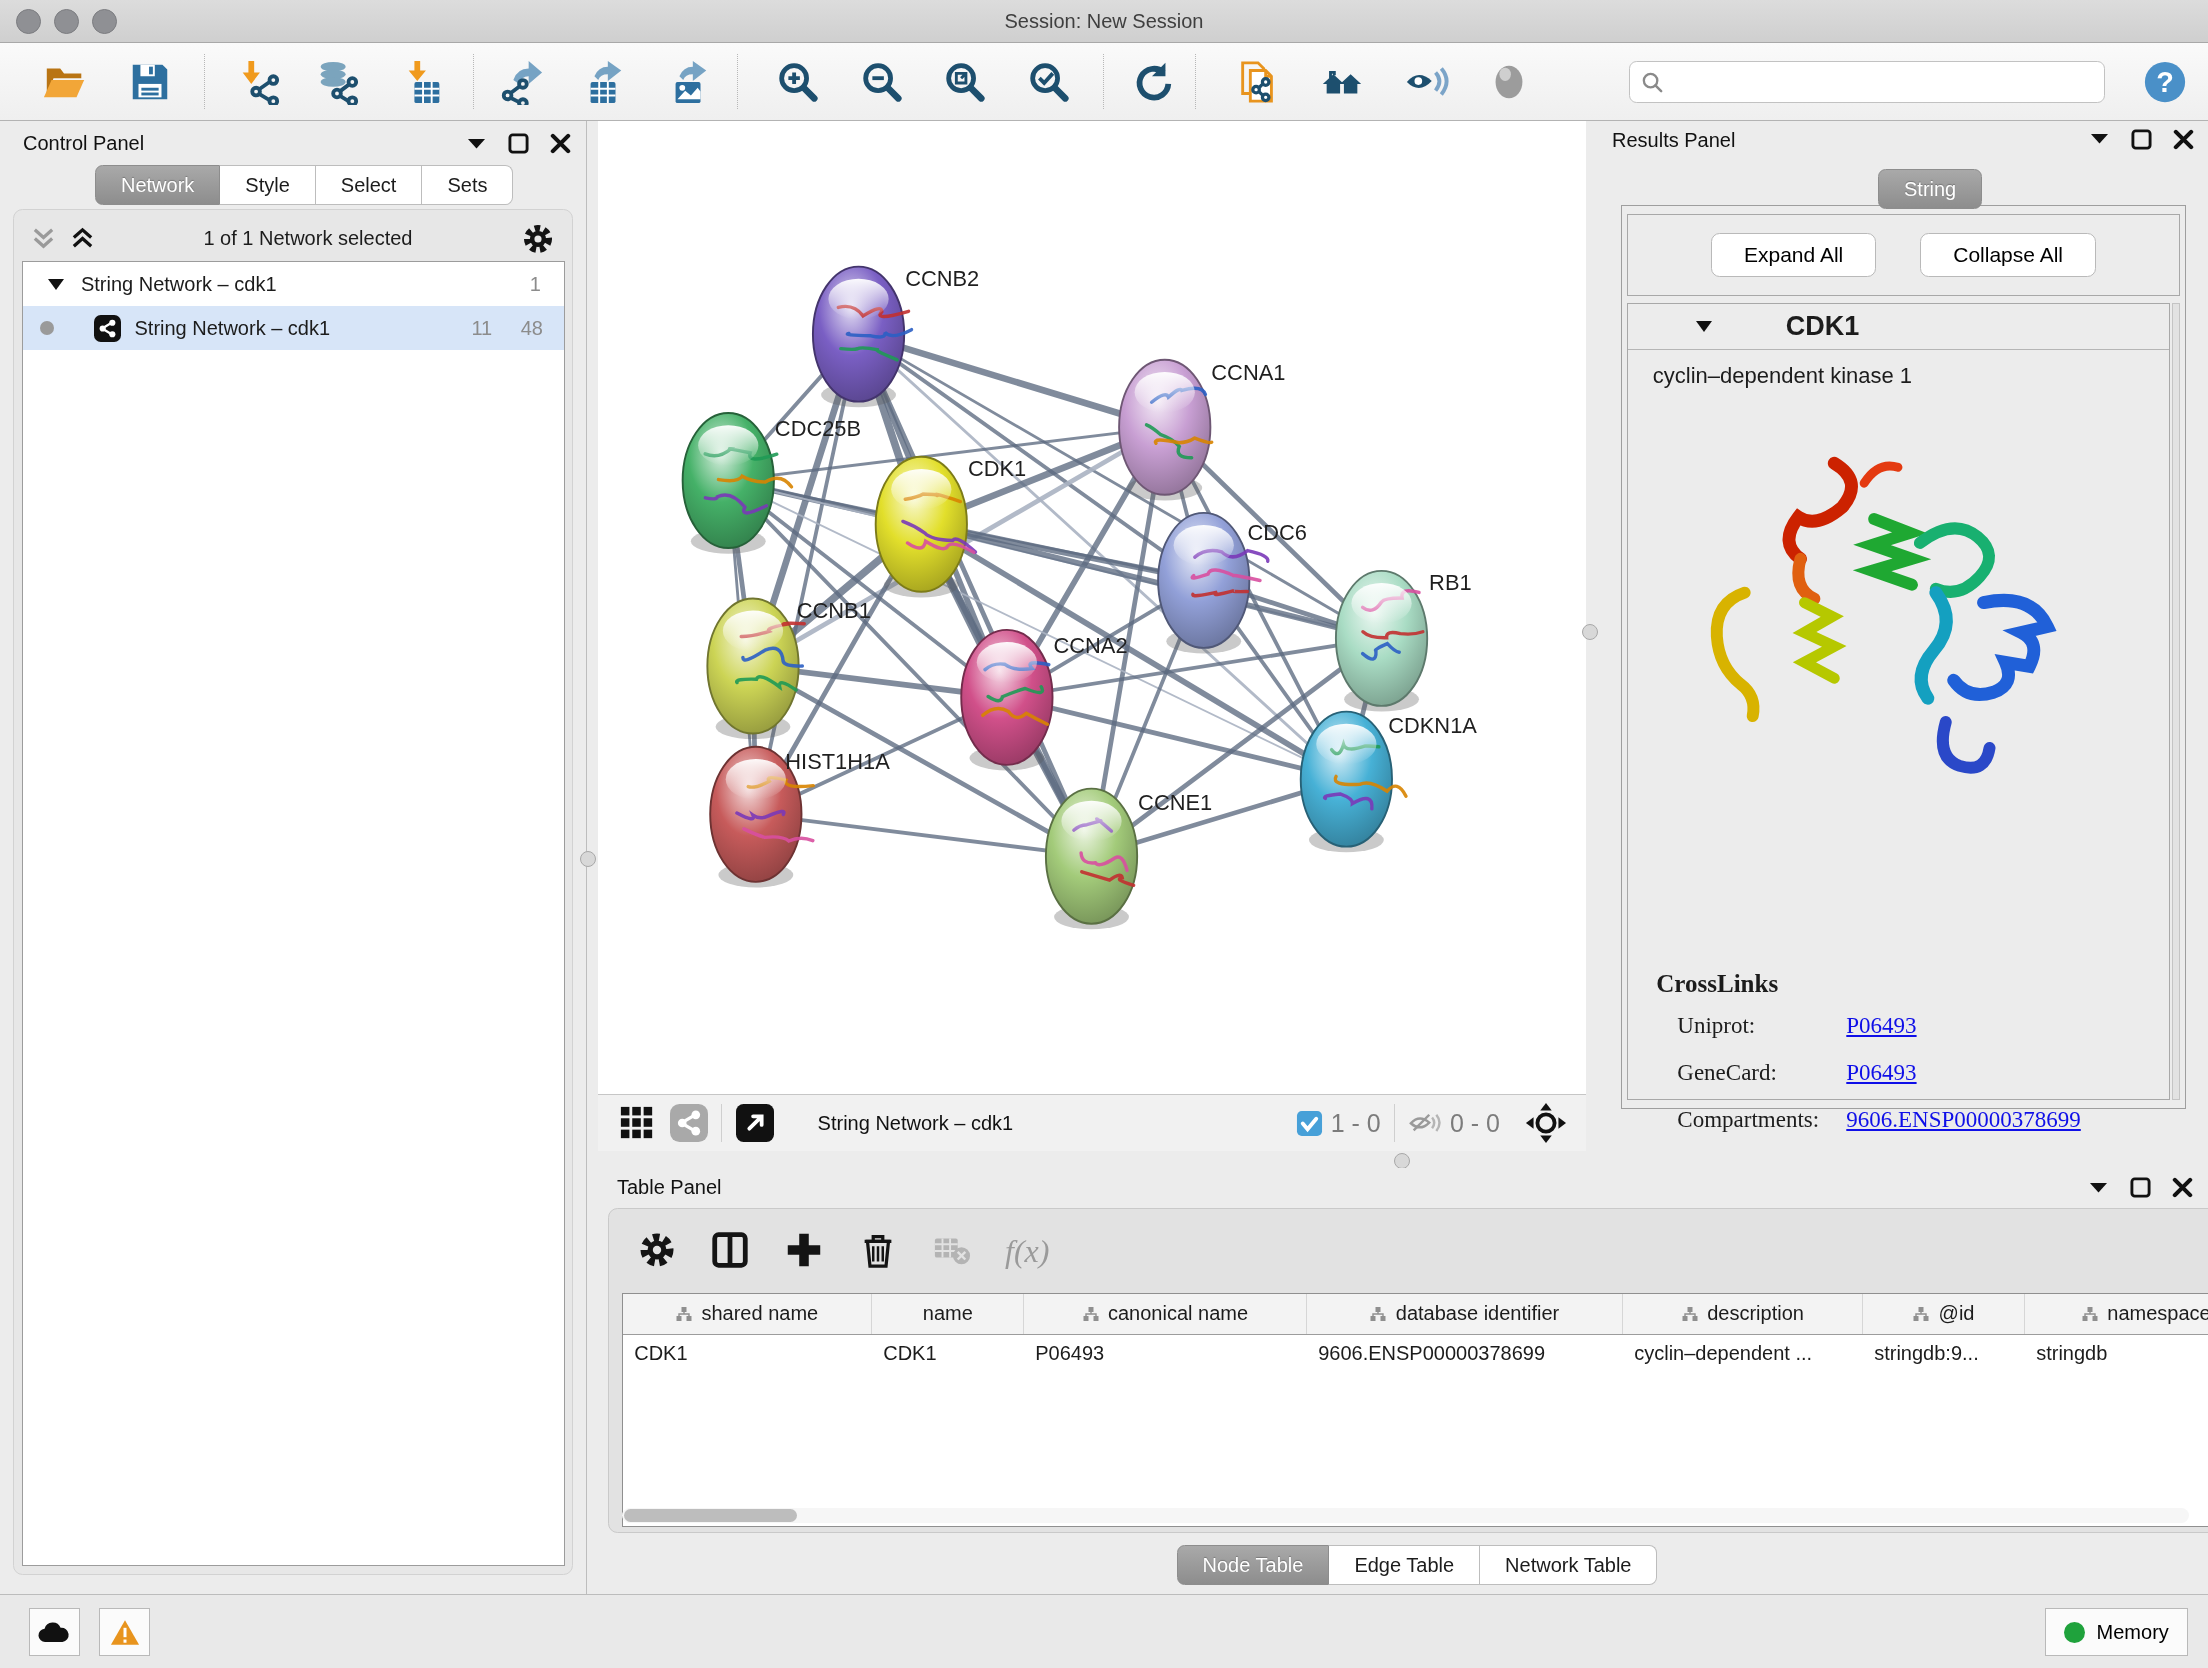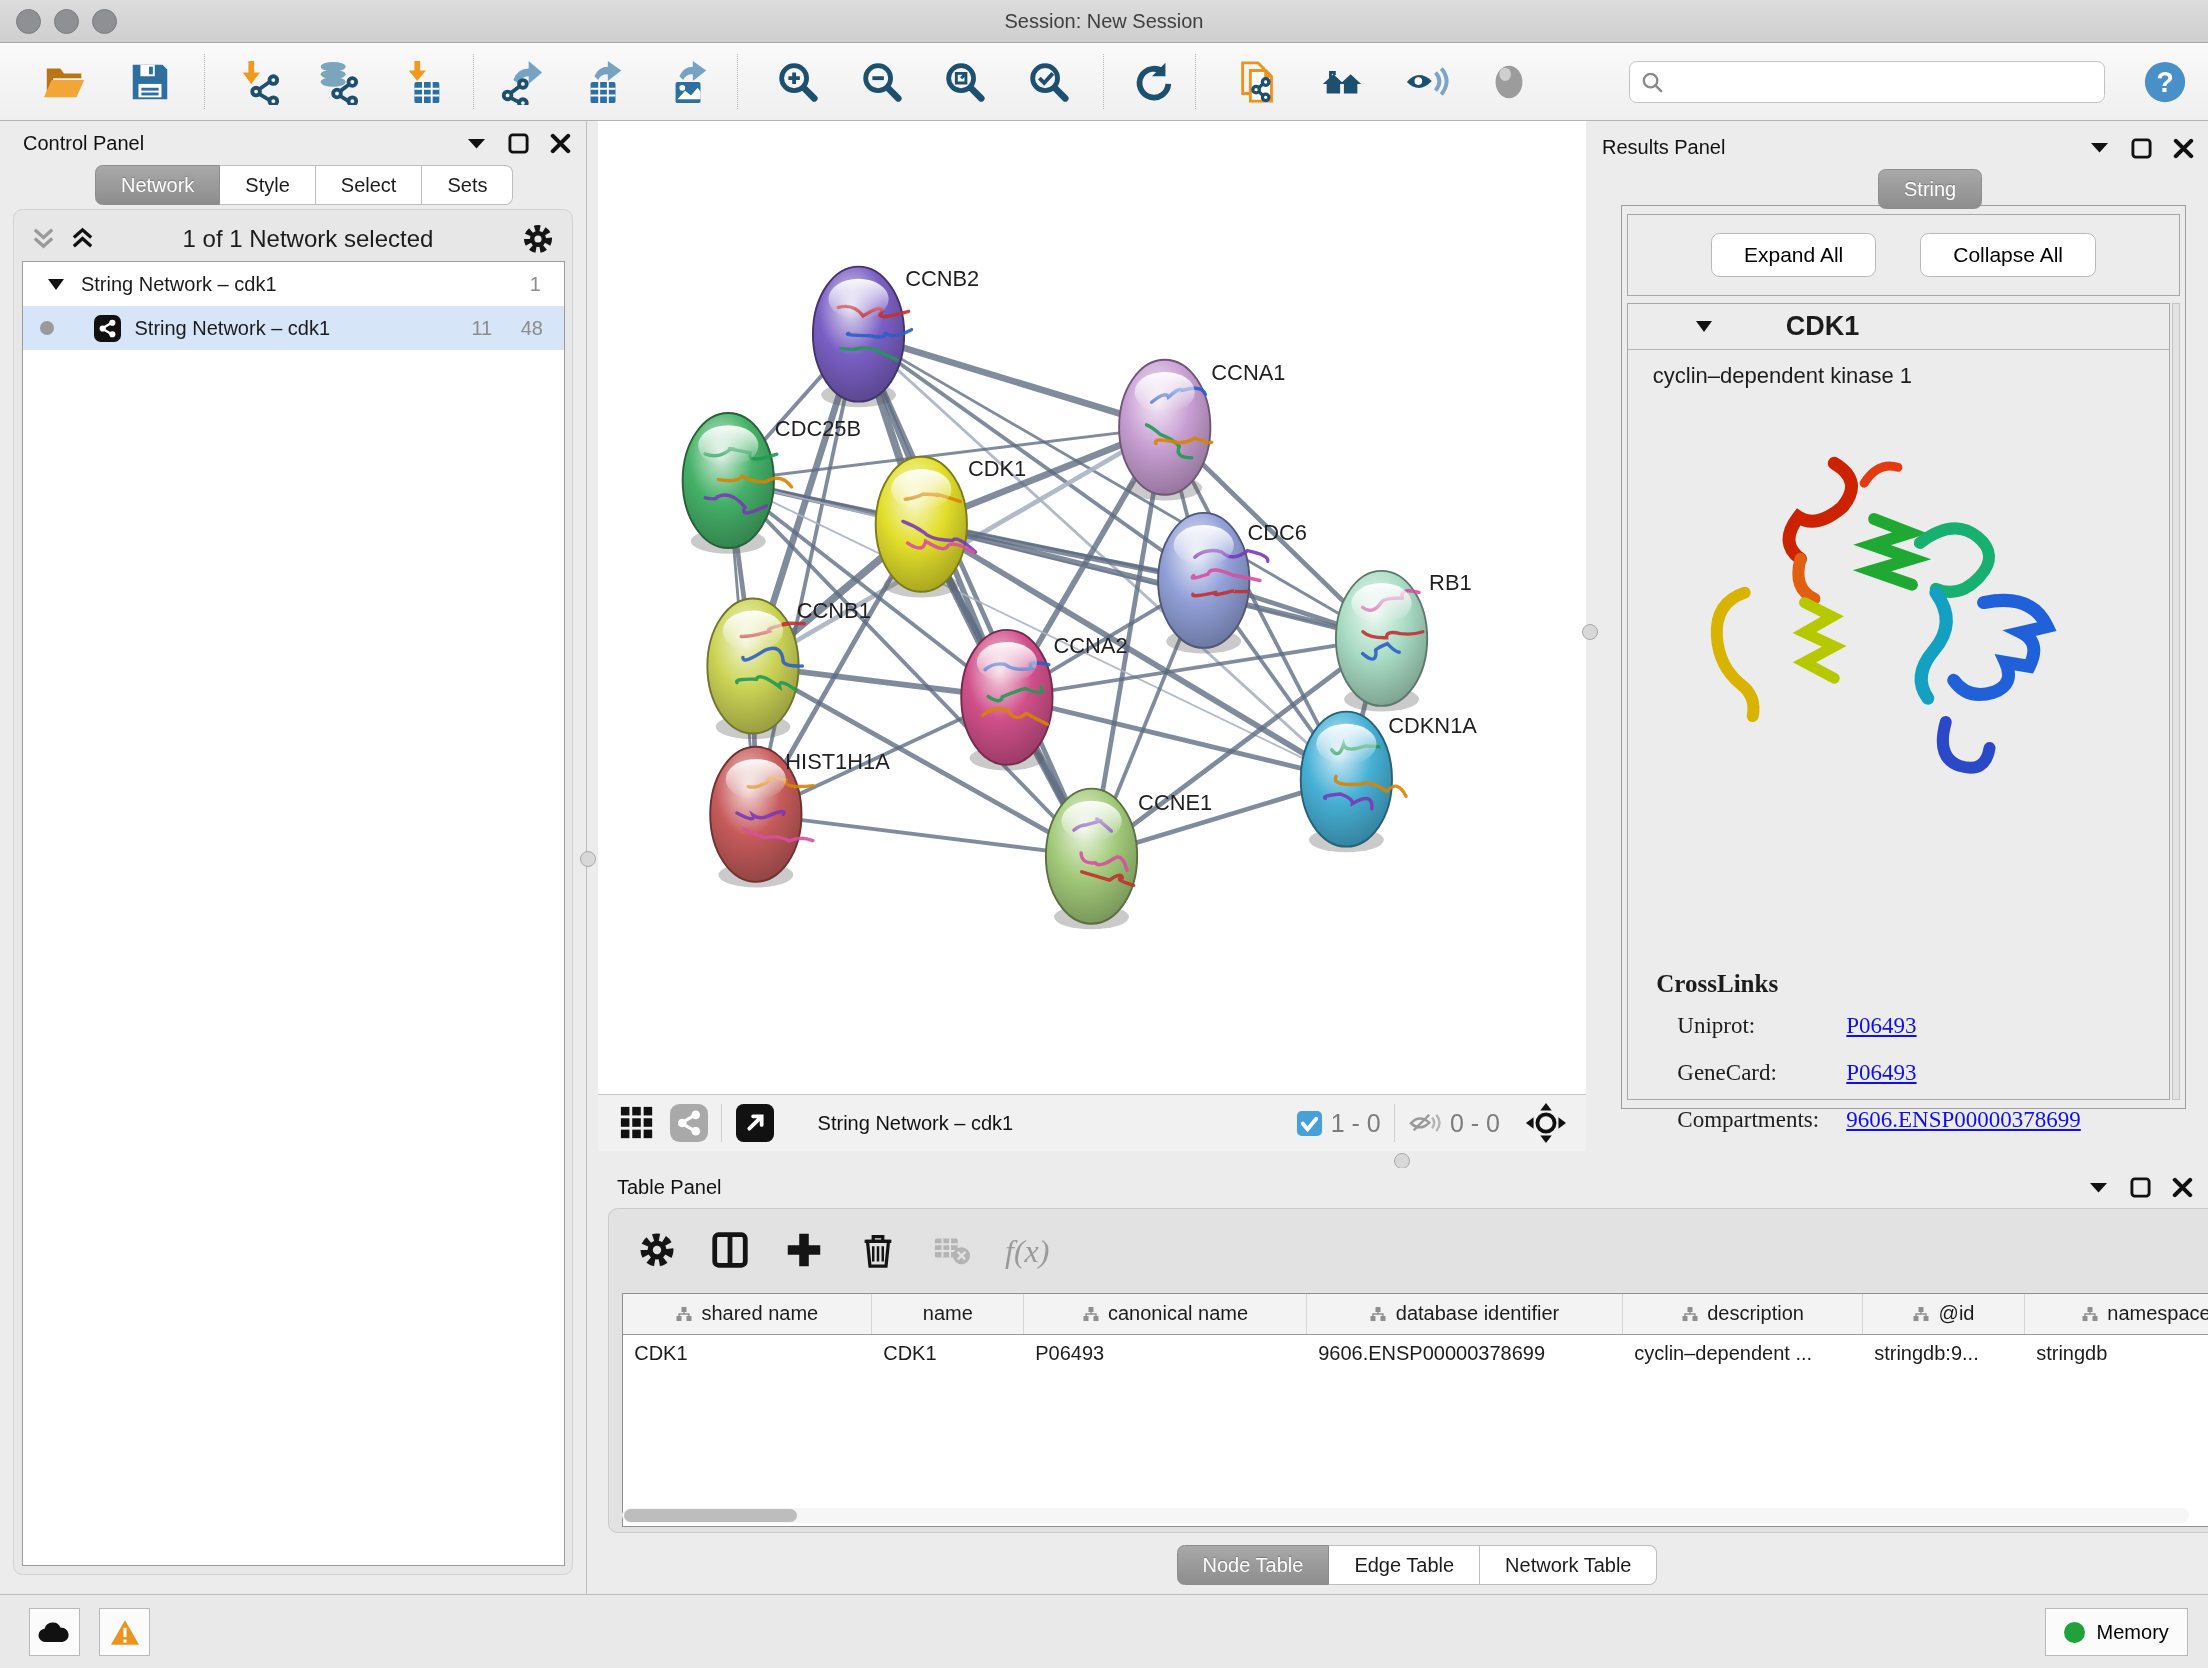--- a/index.html
+++ b/index.html
@@ -64,7 +64,7 @@
 
   
   #results-panel { left:1598px; top:121px; width:611px; height:1036px; background:#ececec; }
-  #rp-head { position:absolute; left:4px; right:15px; top:7.6px; height:30px; display:flex; align-items:flex-end; }
+  #rp-head { position:absolute; left:14px; right:15px; top:7.6px; height:30px; display:flex; align-items:flex-start; }
   #rp-tab { position:absolute; left:252px; top:48px; z-index:2; }
   #rp-tab .tab { border-radius:7.6px; }
   #rp-outer { position:absolute; left:23px; top:84px; width:565px; height:904px; border:1px solid #9e9e9e; background:#ececec; }

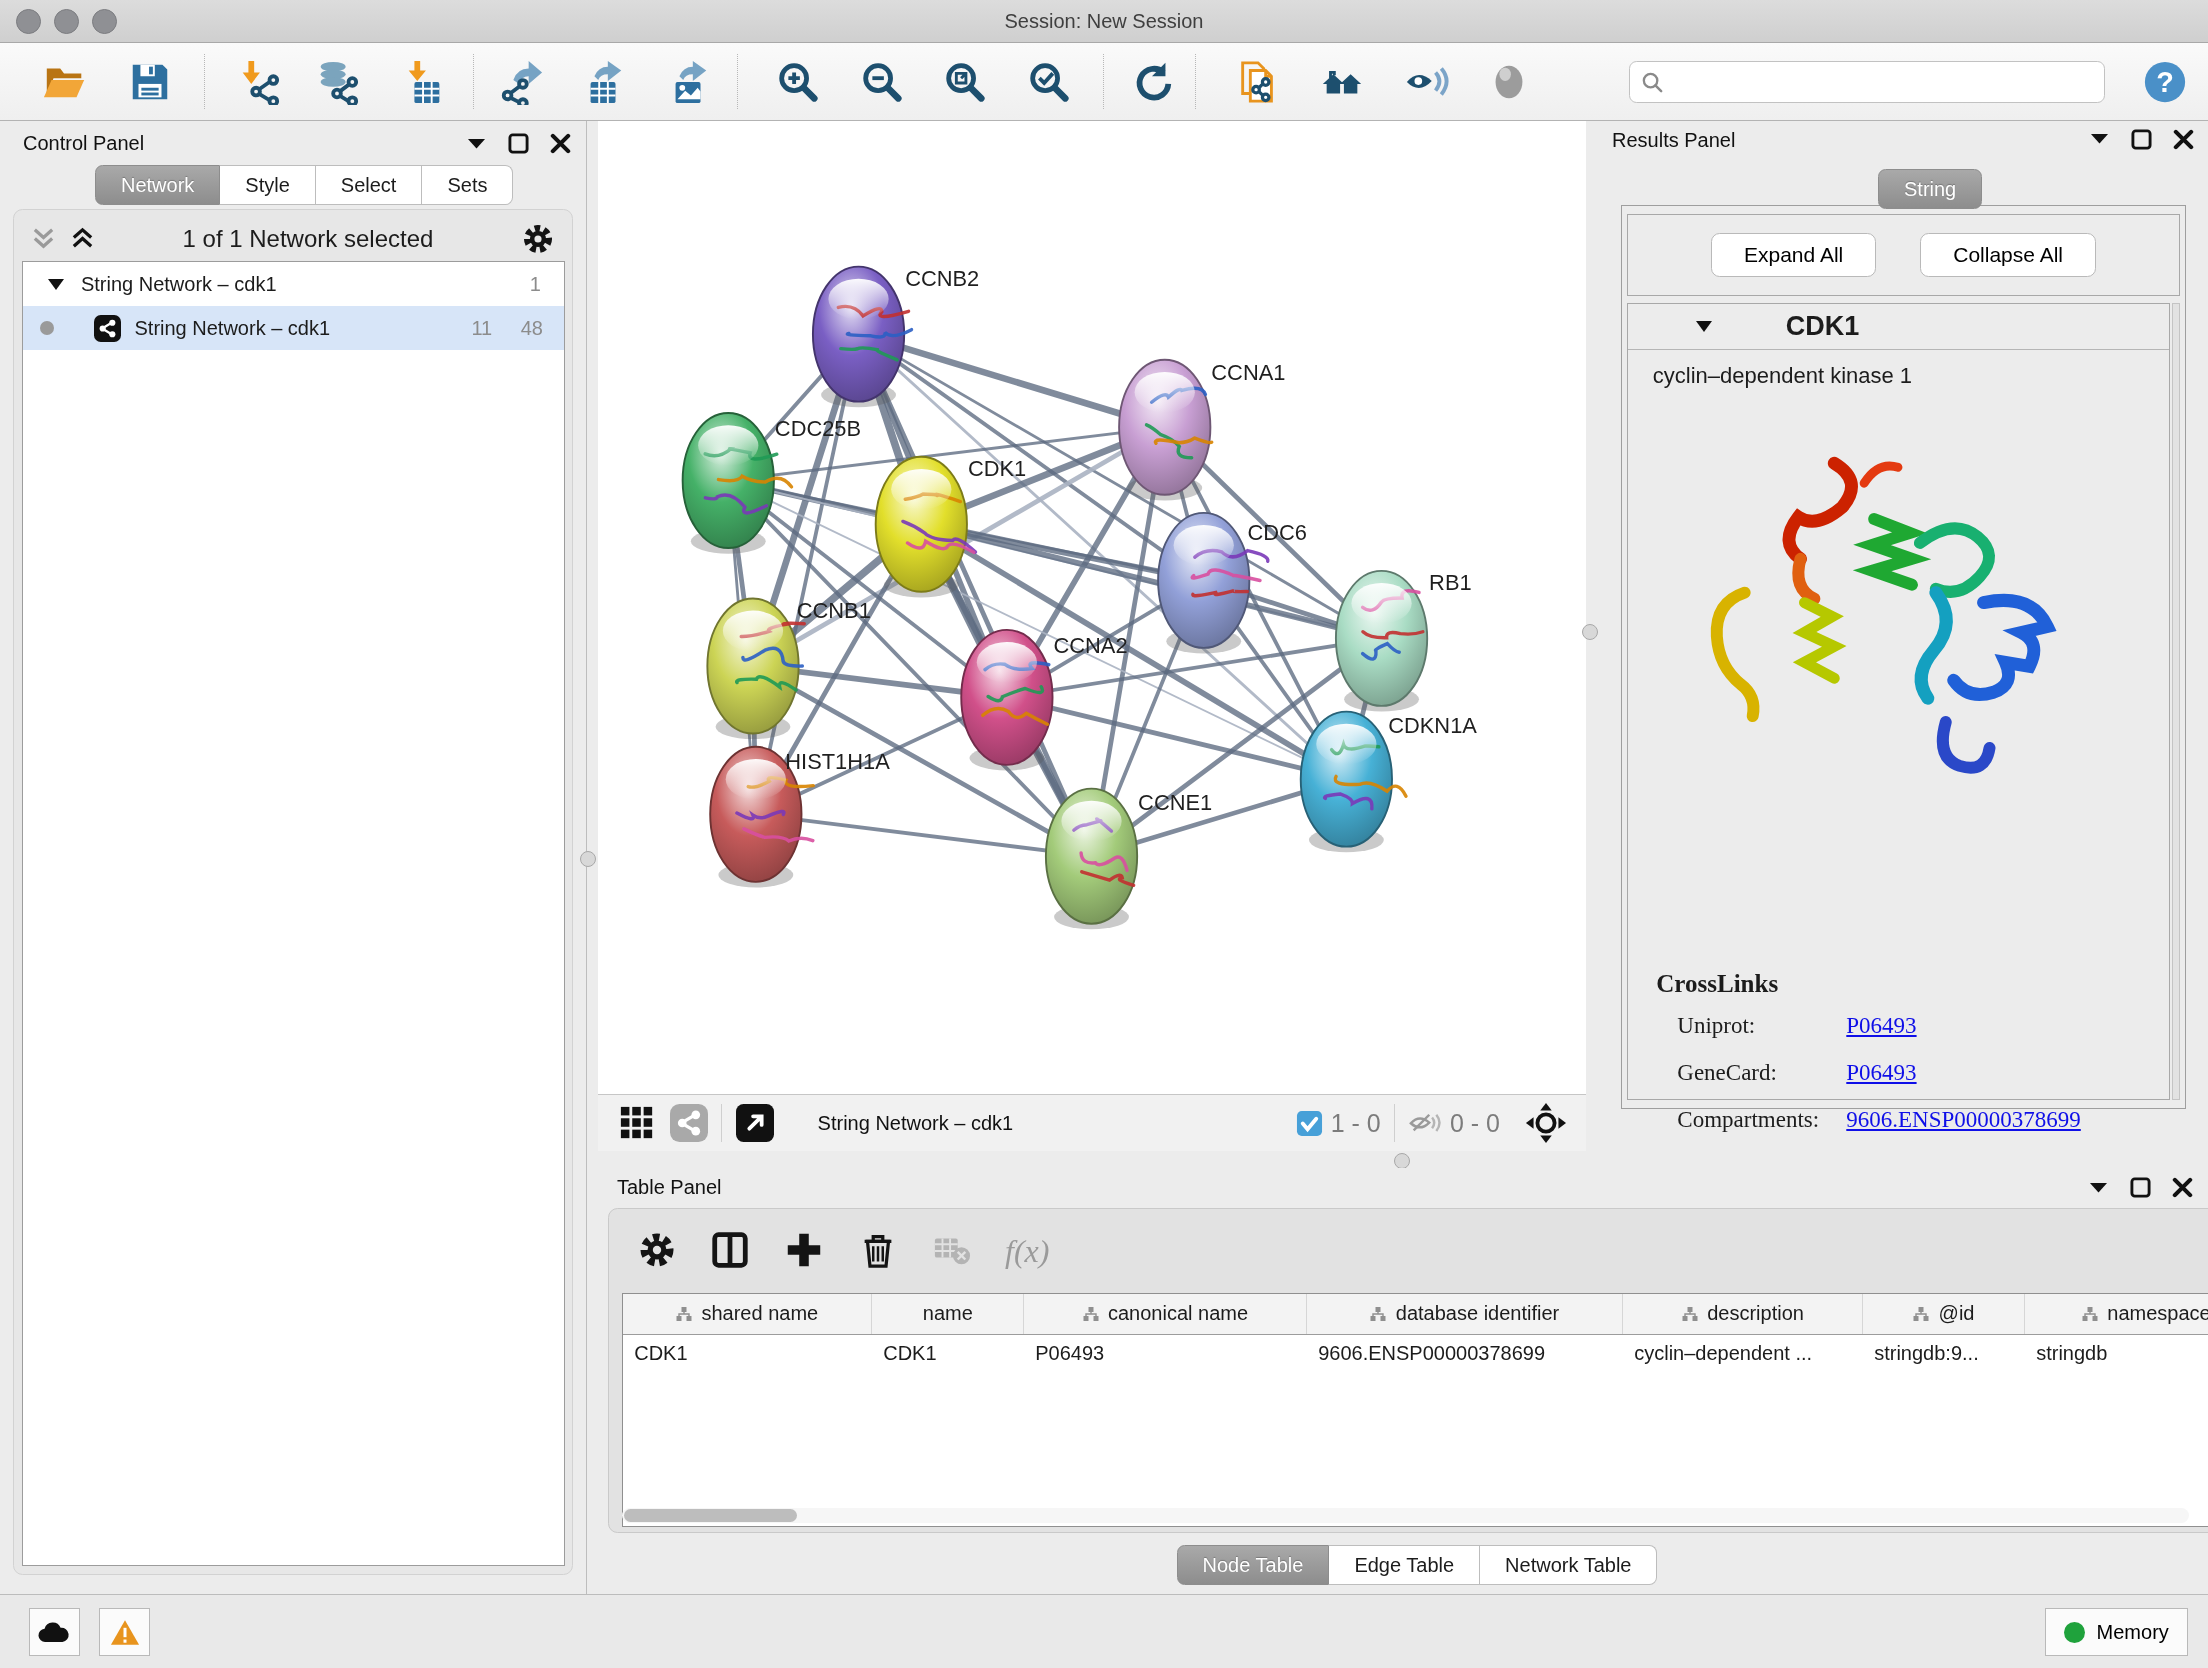--- a/index.html
+++ b/index.html
@@ -45,7 +45,7 @@
   #cp-inner { position:absolute; left:13.3px; top:88px; width:560px; height:1366px;
     background:#e7e7e7; border:1px solid #d2d2d2; border-radius:9.5px; }
   #cp-subhead { position:absolute; left:17px; right:17px; top:9.5px; height:38px; display:flex; align-items:center; }
-  #cp-status { flex:1; text-align:center; font-size:24px; }
+  #cp-status { flex:1; text-align:center; font-size:20px; }
   #cp-list { position:absolute; left:7.6px; top:51px; width:543px; height:1305px; background:#fff; border:1px solid #9c9c9c; }
   .cp-row { height:44px; display:flex; align-items:center; font-size:20px; }
   .cp-row .cnt { color:#8c8c8c; }

